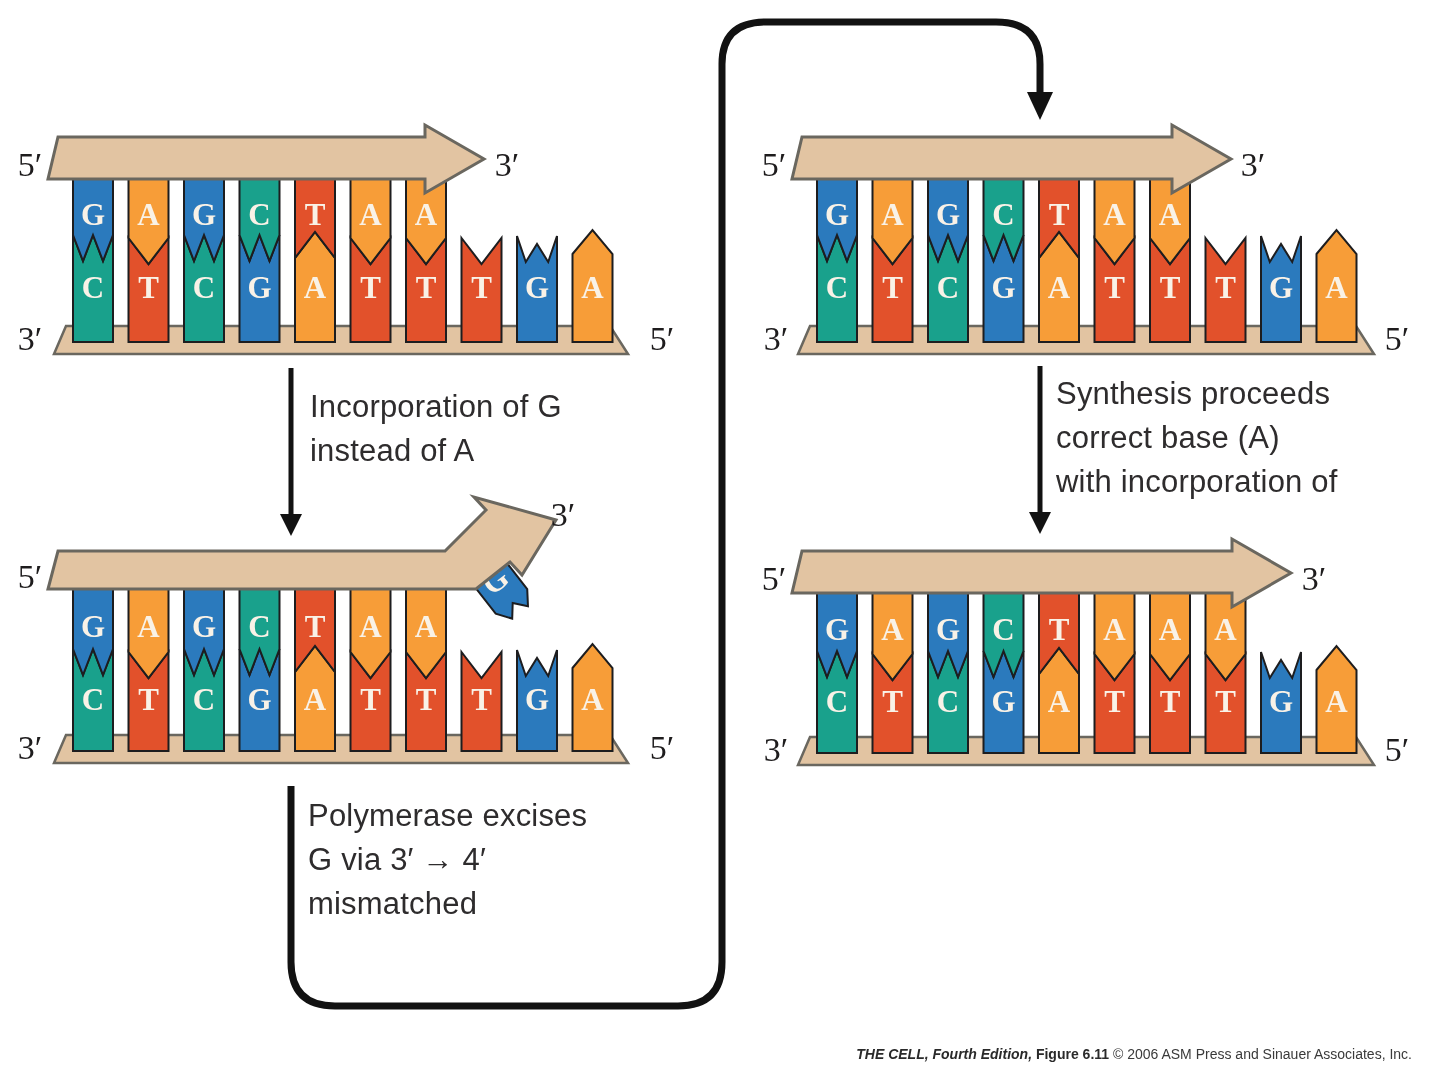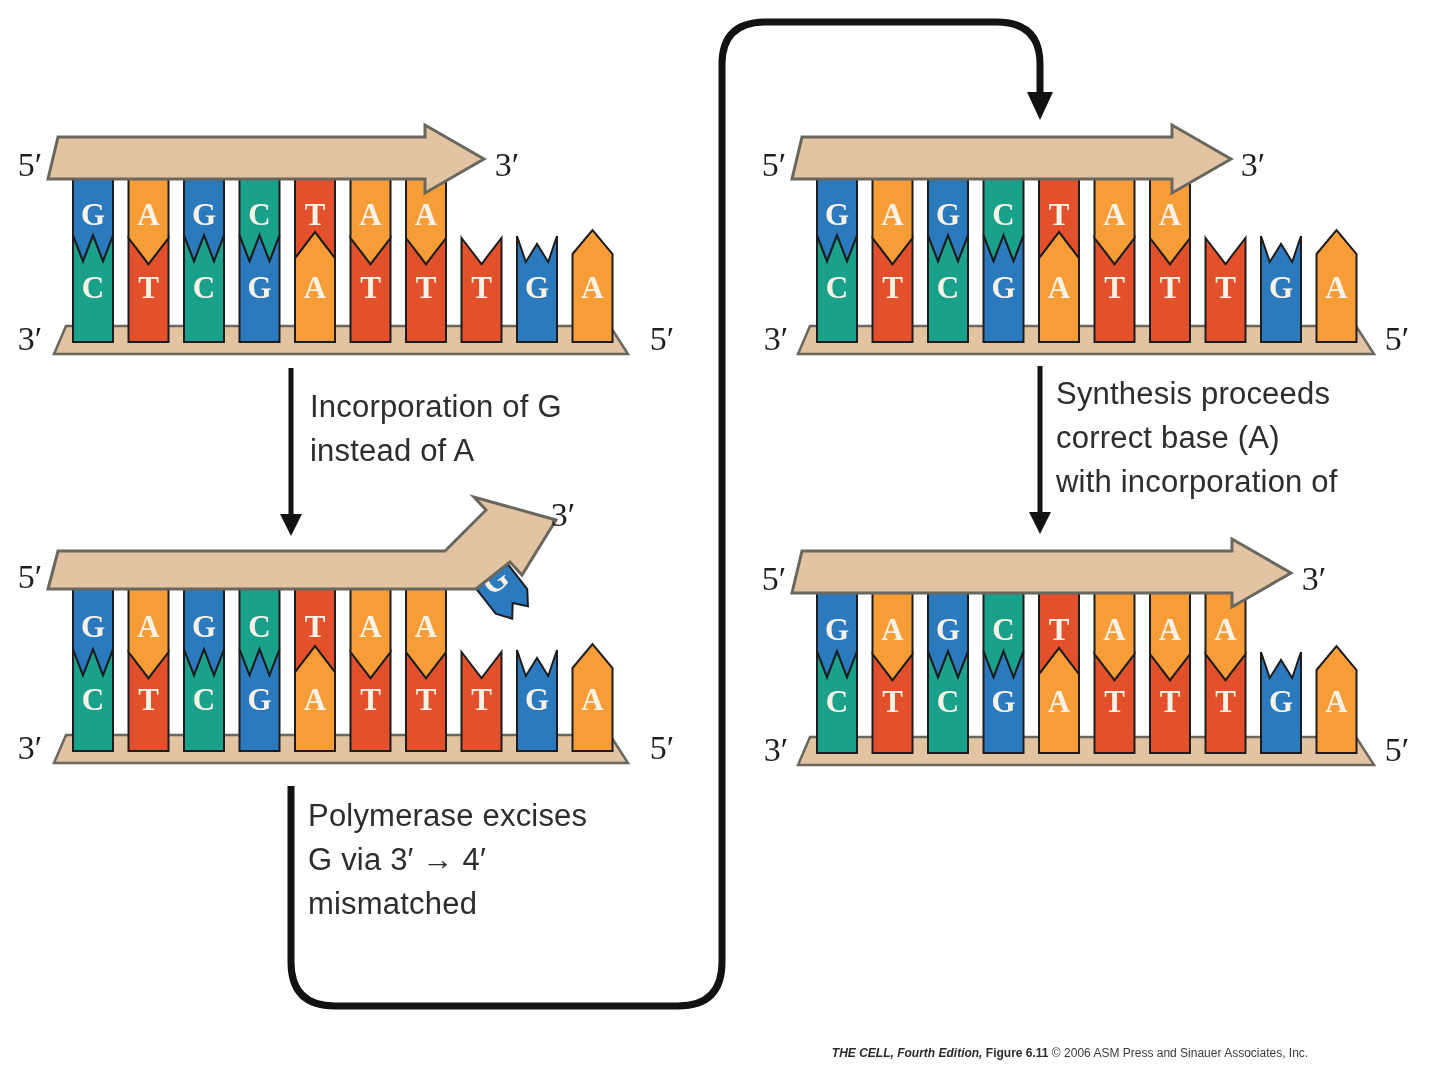--- a/index.html
+++ b/index.html
@@ -7,8 +7,8 @@
          font-family:"Liberation Sans","DejaVu Sans",sans-serif;}
   #dna-svg{position:absolute;left:0;top:0;}
   .caption{position:absolute;font-size:31px;line-height:44px;color:#2e2c2d;letter-spacing:0.2px;}
-  .credit{position:absolute;left:770px;top:1046px;width:600px;text-align:center;
-          font-size:12px;color:#2a2a2a;white-space:nowrap;}
+  .credit{position:absolute;left:812px;top:1046px;width:600px;text-align:right;
+          font-size:14px;color:#2a2a2a;white-space:nowrap;}
   .credit .b{font-weight:bold;font-style:italic;}
   .credit .f{font-weight:bold;}
   .credit .c{font-weight:normal;color:#3a3a3a;}

